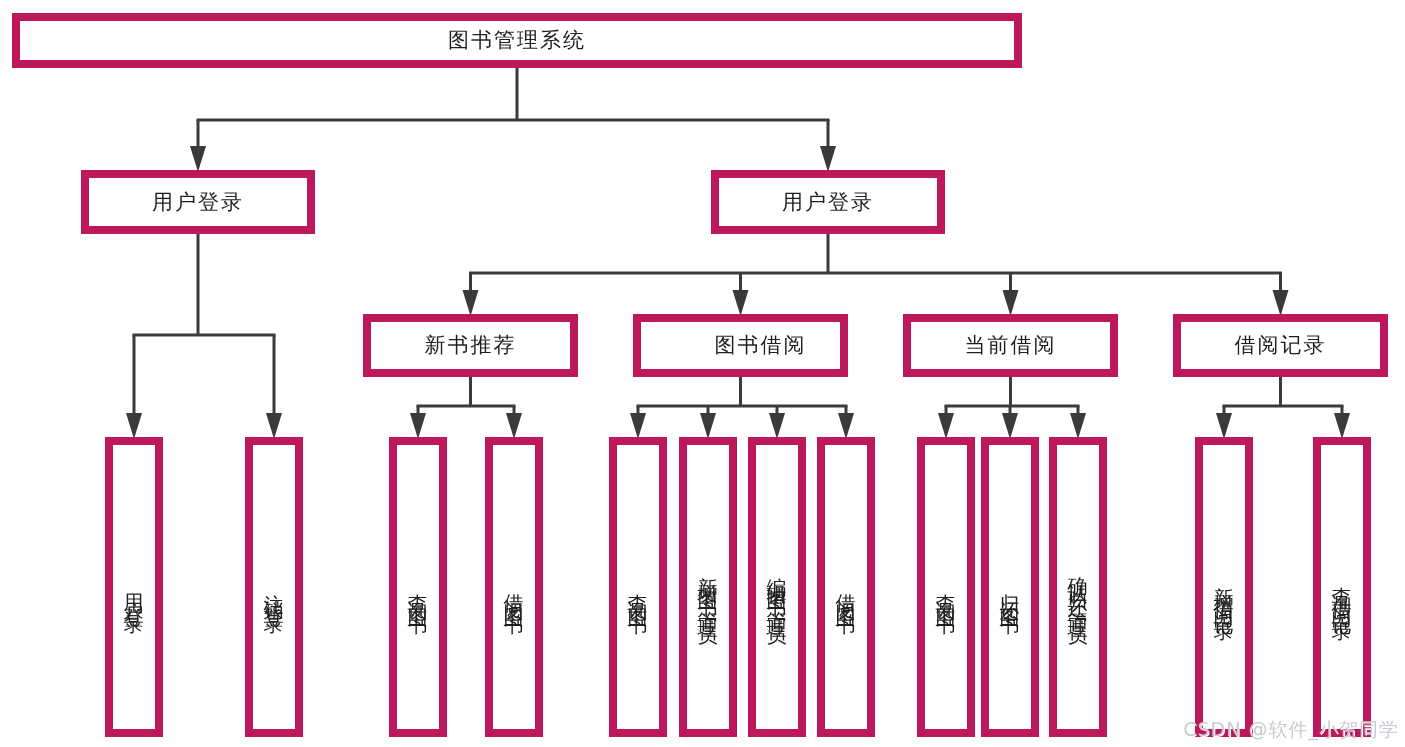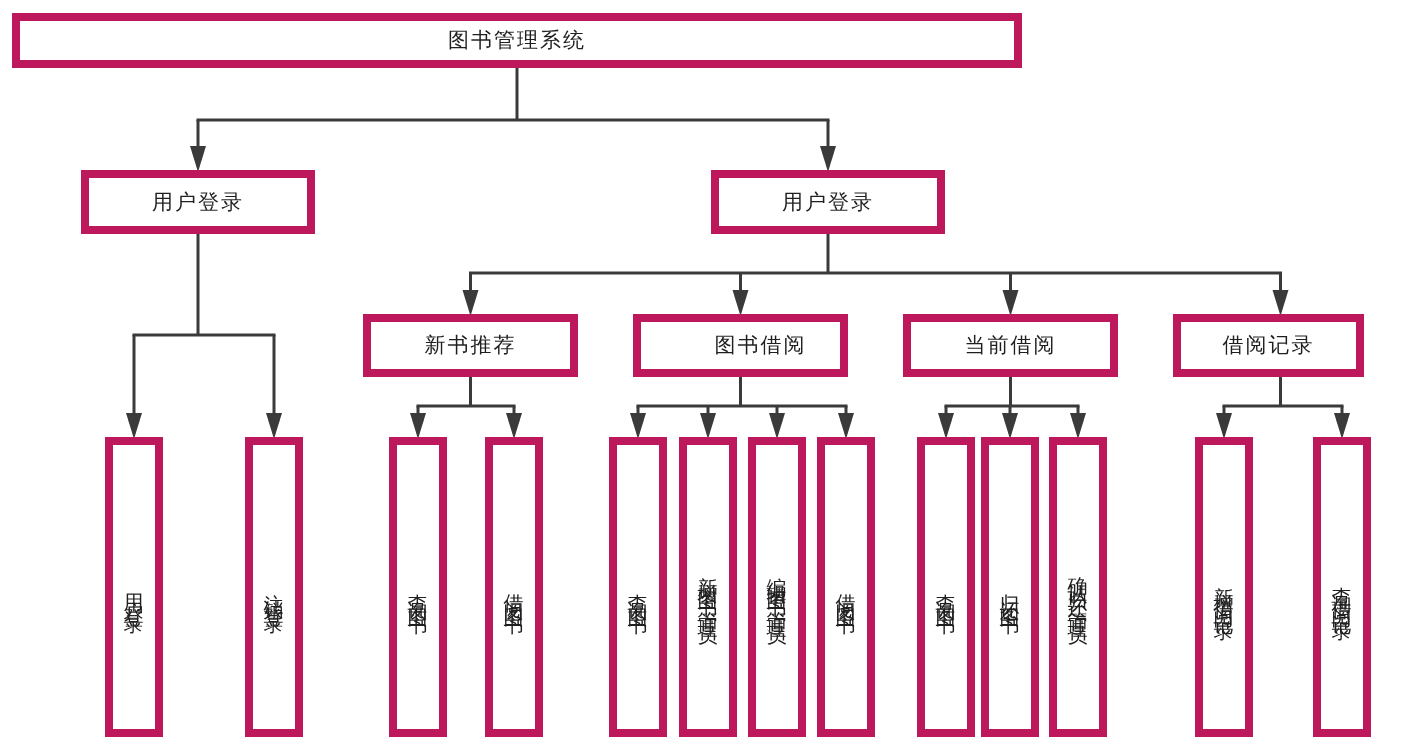--- a/index.html
+++ b/index.html
@@ -133,7 +133,7 @@
       <div class="node v" style="left: 917px; top: 437px; width: 58px; height: 300px;">查询图书</div>
       <div class="node v" style="left: 981px; top: 437px; width: 58px; height: 300px;">归还图书</div>
       <div class="node v" style="left: 1049px; top: 437px; width: 58px; height: 300px;">确认归还（管理员）</div>
-      <div class="node h" style="left: 1173px; top: 314px; width: 191px; height: 63px;">借阅记录</div>
+      <div class="node h" style="left: 1173px; top: 314px; width: 215px; height: 63px;">借阅记录</div>
       <div class="node v" style="left: 1195px; top: 437px; width: 58px; height: 300px;">新增借阅记录</div>
       <div class="node v" style="left: 1313px; top: 437px; width: 58px; height: 300px;">查询借阅记录</div>
     </div>

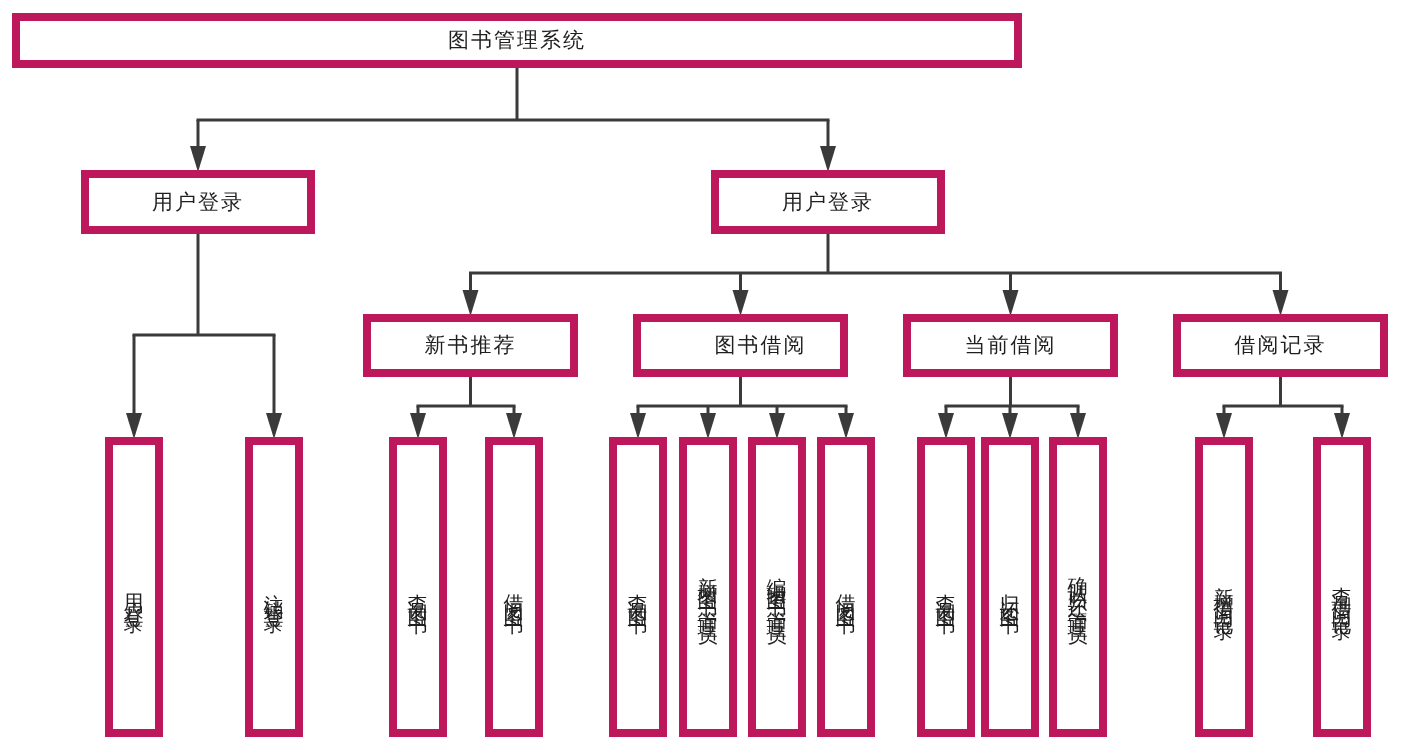--- a/index.html
+++ b/index.html
@@ -137,6 +137,7 @@
       <div class="node v" style="left: 1195px; top: 437px; width: 58px; height: 300px;">新增借阅记录</div>
       <div class="node v" style="left: 1313px; top: 437px; width: 58px; height: 300px;">查询借阅记录</div>
     </div>
+  <div id="watermark">CSDN @软件_小贺同学</div>
 </div>
 
 </body></html>

